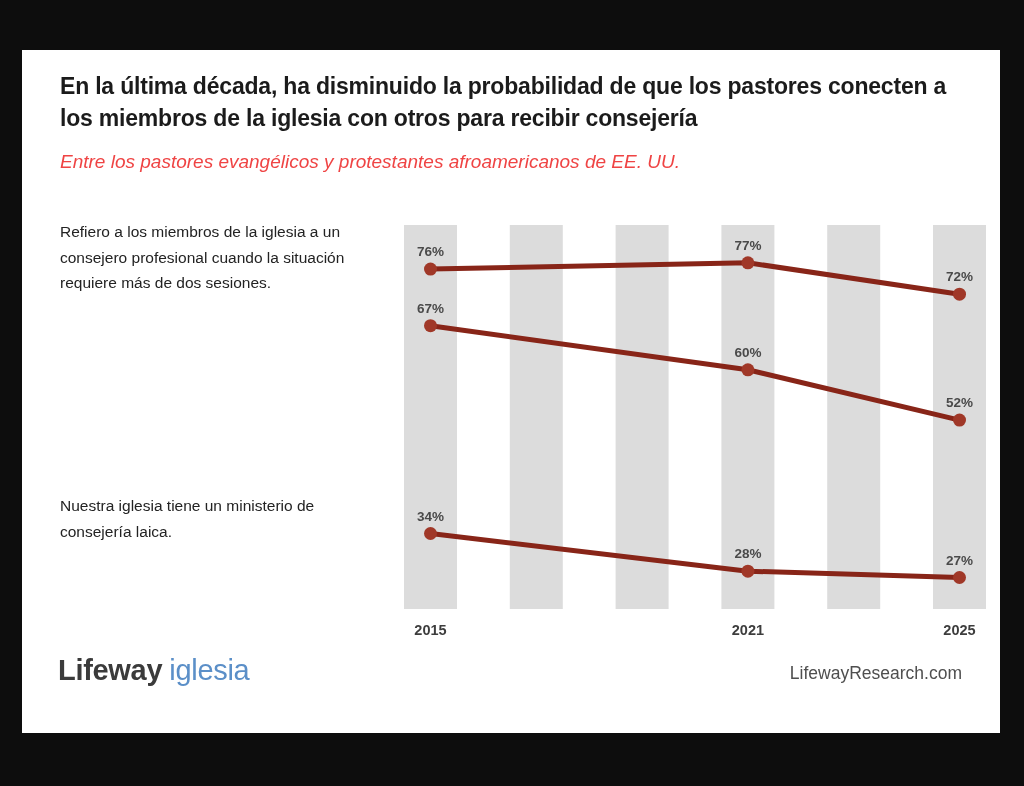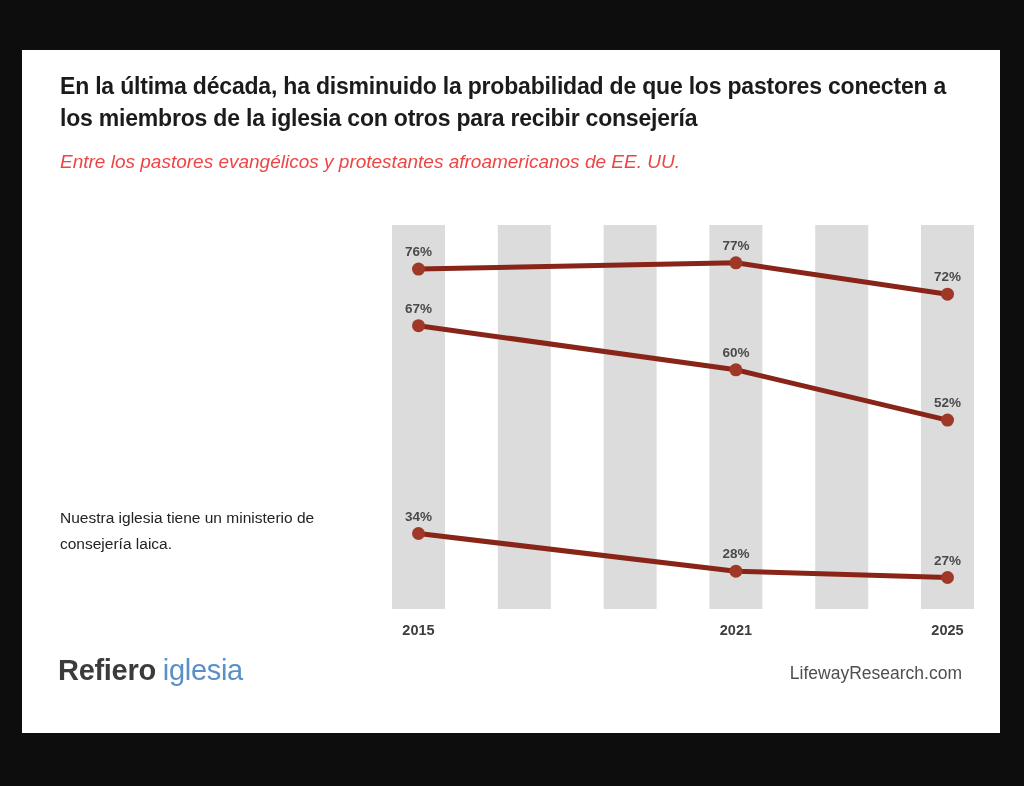--- a/index.html
+++ b/index.html
@@ -93,6 +93,7 @@
 
   <div class="subtitle">Entre los pastores evangélicos y protestantes afroamericanos de EE. UU.</div>
 
+  <div class="series-label sl-0">Refiero a los miembros de la iglesia a un consejero profesional cuando la situación requiere más de dos sesiones.</div>
 
 
   <div class="series-label sl-2">Nuestra iglesia tiene un ministerio de consejería laica.</div>

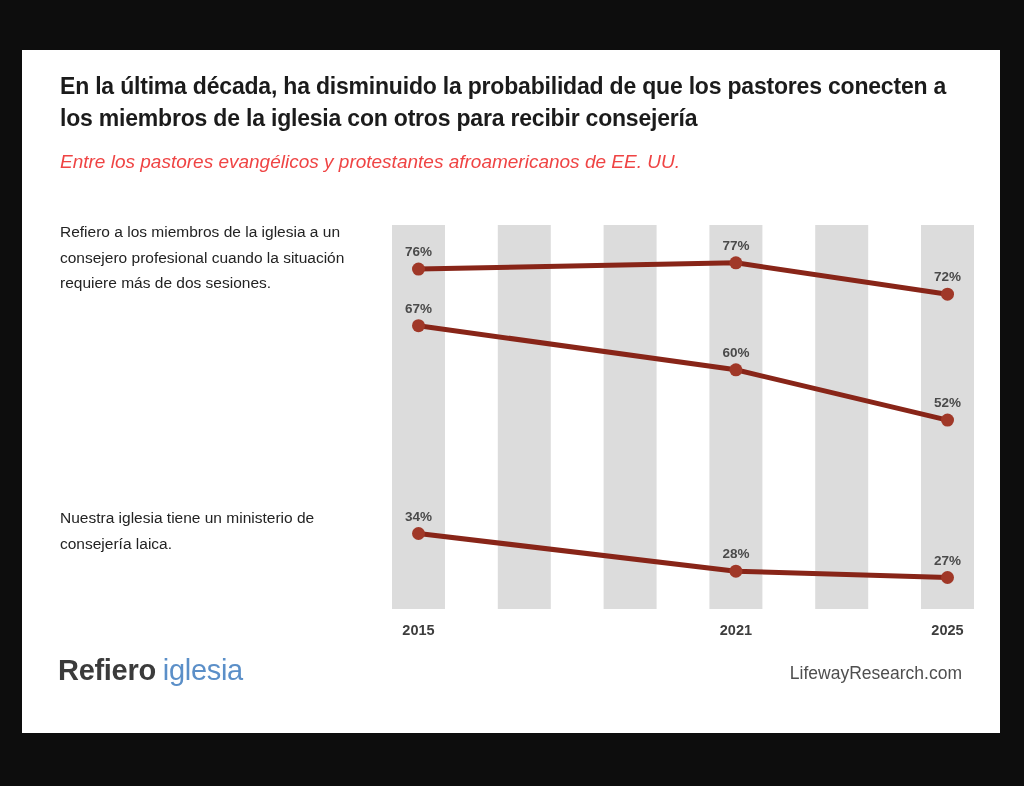--- a/index.html
+++ b/index.html
@@ -52,7 +52,7 @@
   .sl-2 { top: 455px; }
   .plot {
     position: absolute;
-    left: 342px;
+    left: 354px;
     top: 175px;
     width: 582px;
     height: 420px;

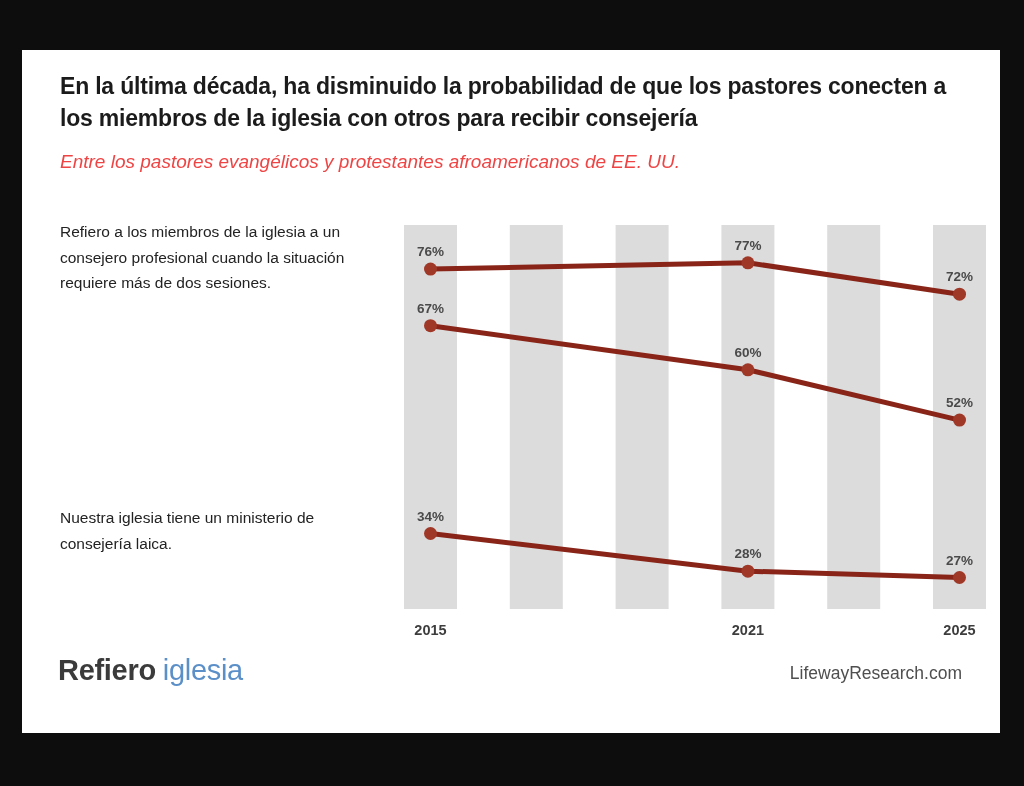--- a/index.html
+++ b/index.html
@@ -49,7 +49,7 @@
   }
   .sl-0 { top: 169px; }
   .sl-1 { top: 269px; }
-  .sl-2 { top: 455px; }
+  .sl-2 { top: 443px; }
   .plot {
     position: absolute;
     left: 354px;

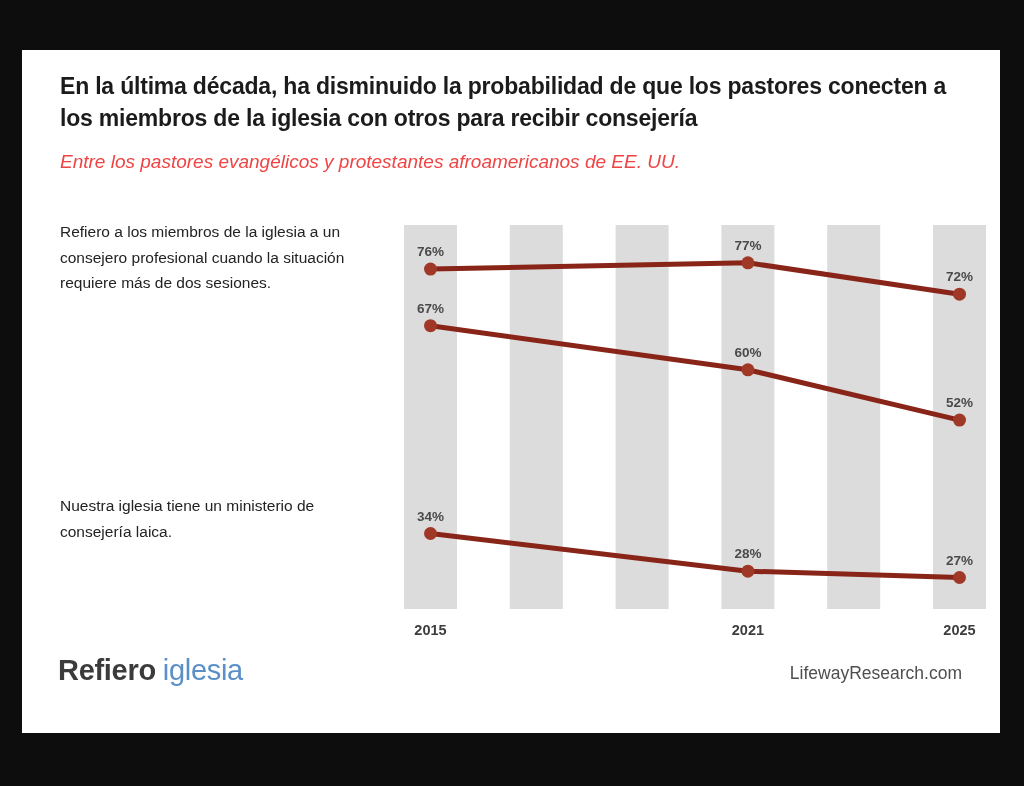--- a/index.html
+++ b/index.html
@@ -134,7 +134,7 @@
   </div>
 
   <div class="footer-logo">
-    <span class="logo-primary">Refiero</span><span class="logo-secondary">iglesia</span>
+    <span class="logo-primary">Lifeway</span><span class="logo-secondary">iglesia</span>
   </div>
 
   <div class="website">LifewayResearch.com</div>

